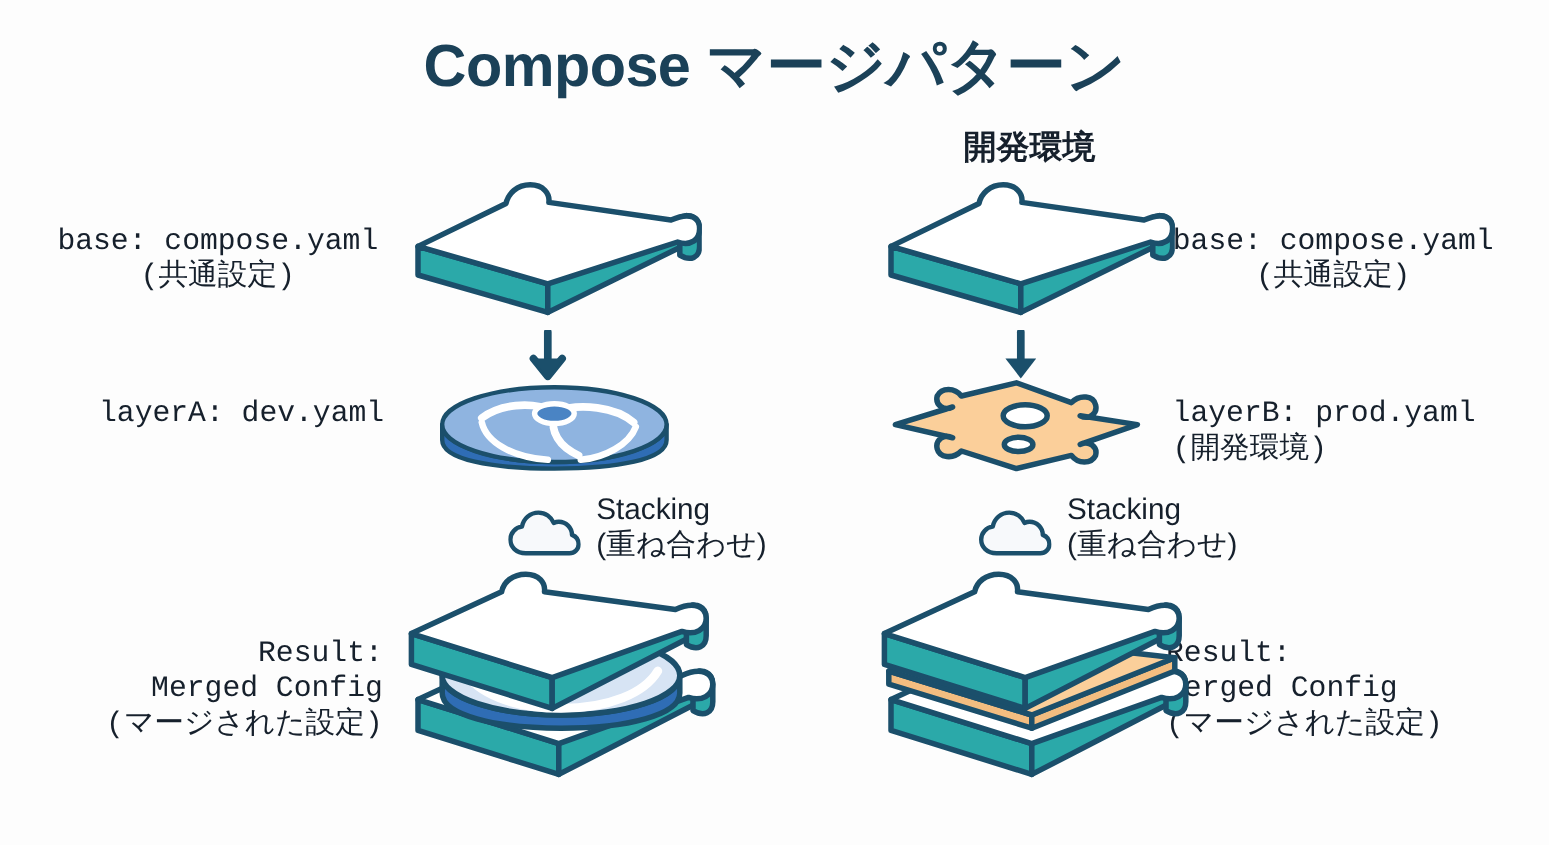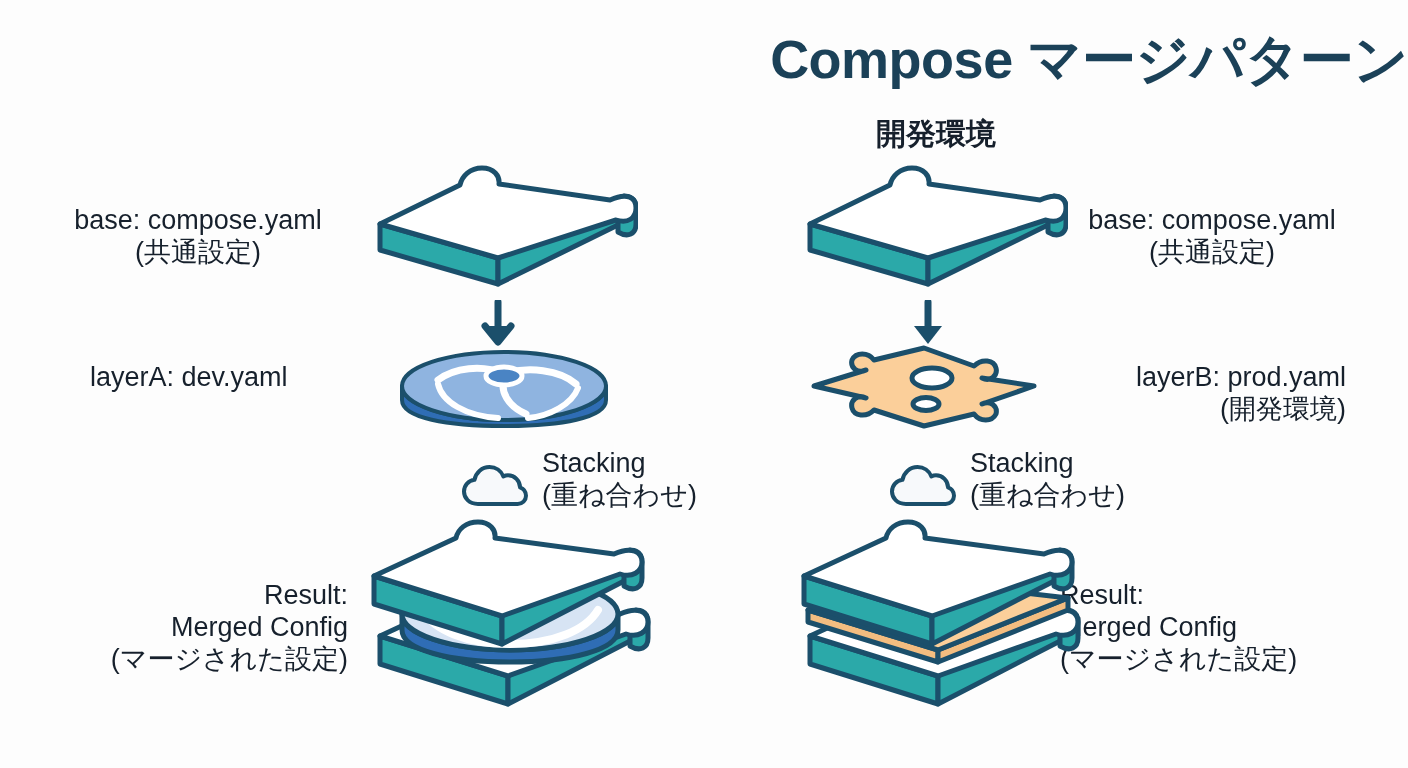--- a/index.html
+++ b/index.html
@@ -30,7 +30,7 @@
     top: 24px;
     left: 0;
     width: 1408px;
-    text-align: right;
+    text-align: center;
     font-size: 54px;
     font-weight: bold;
     letter-spacing: -0.5px;

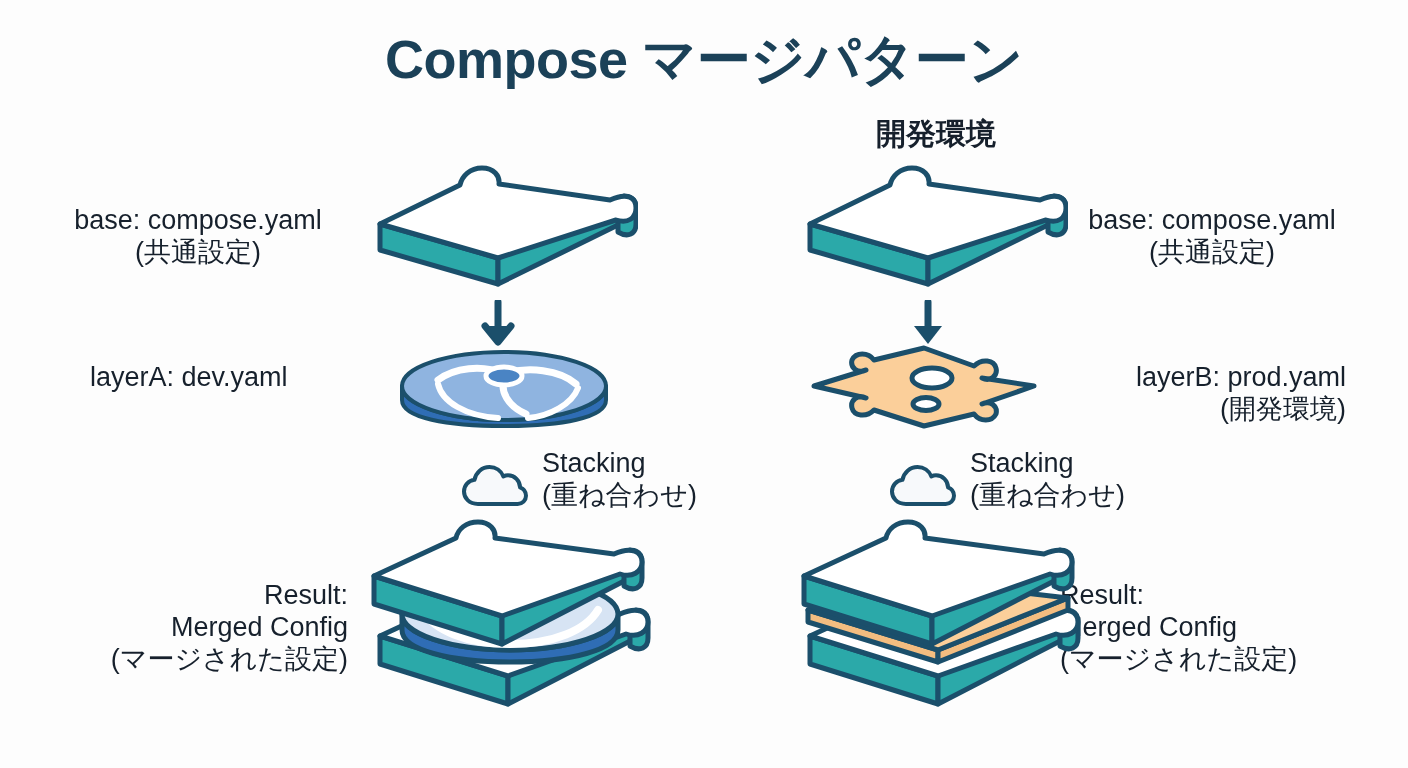--- a/index.html
+++ b/index.html
@@ -59,6 +59,7 @@
     color: #16202c;
     line-height: 1.18;
     white-space: nowrap;
+    font-family: Liberation Mono, monospace;
   }
   .side-label .l { display: block; }
 

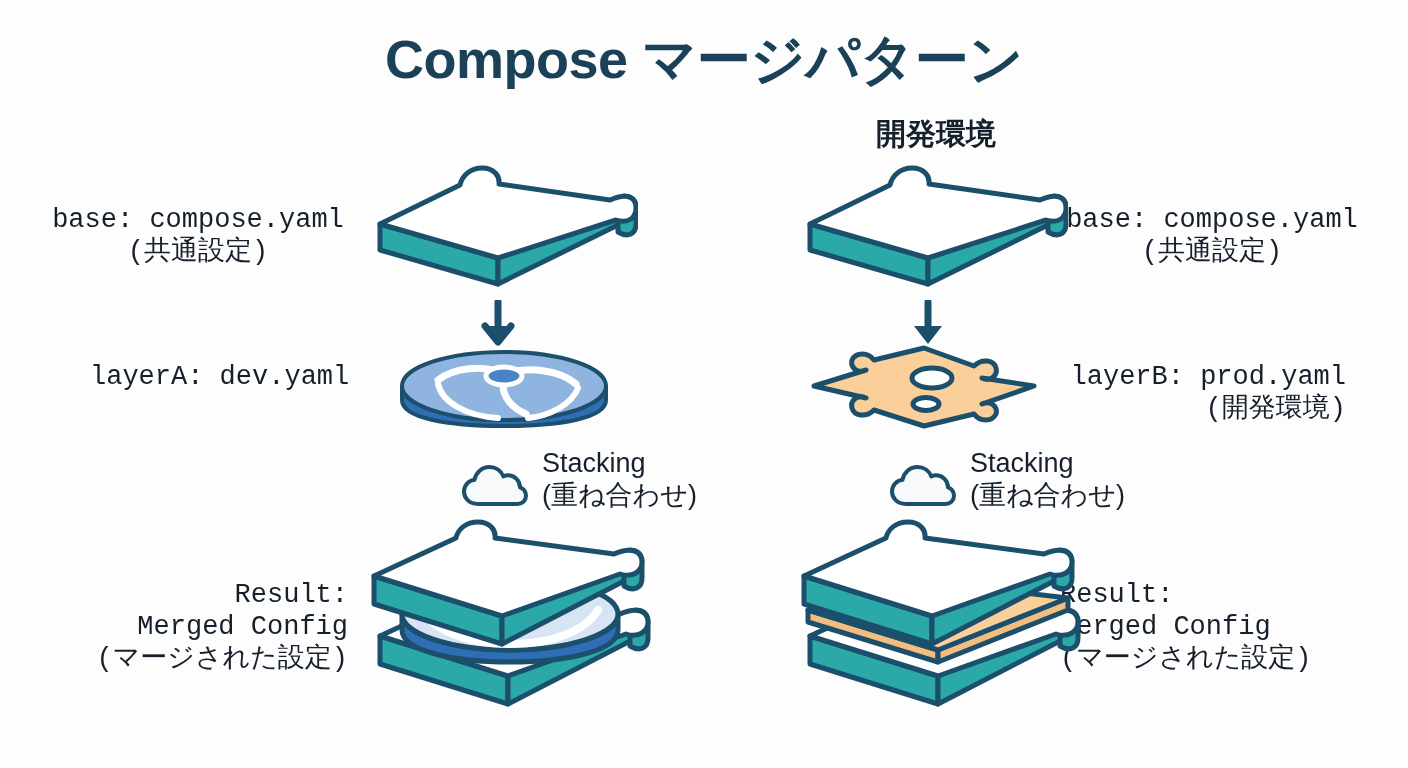--- a/index.html
+++ b/index.html
@@ -68,7 +68,7 @@
   .lbl-result-left { left: 36px;  top: 580px;  width: 312px; text-align: right; }
 
   .lbl-base-right   { left: 1062px; top: 205px; width: 300px; text-align: center; }
-  .lbl-layer-right  { left: 1066px; top: 362px; width: 280px; text-align: right; }
+  .lbl-layer-right  { left: 1066px; top: 362px; width: 280px; text-align: left; }
   .lbl-result-right { left: 1060px; top: 580px; width: 312px; text-align: left; }
 
   

